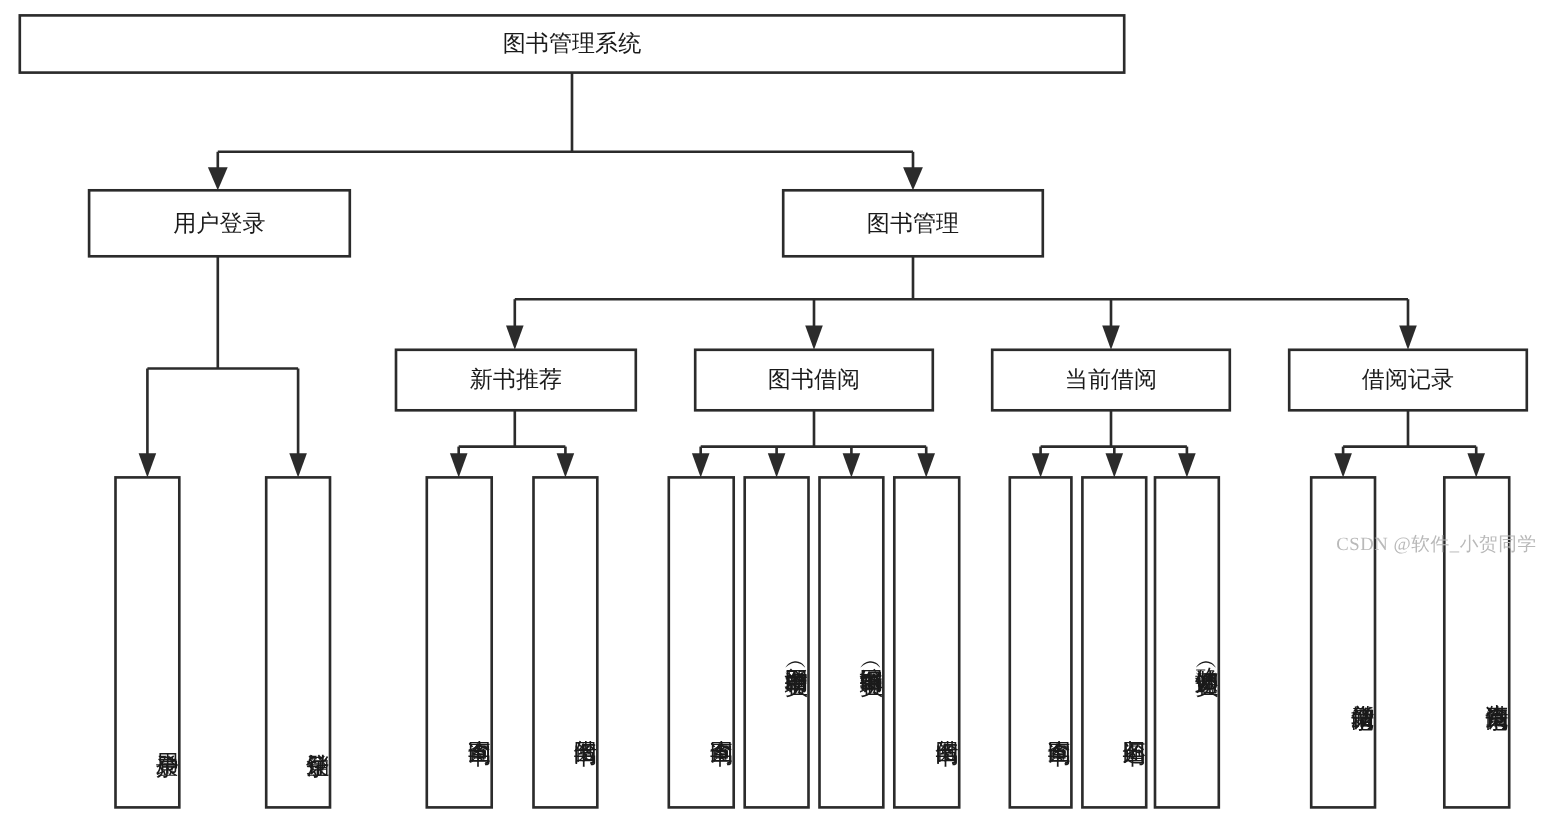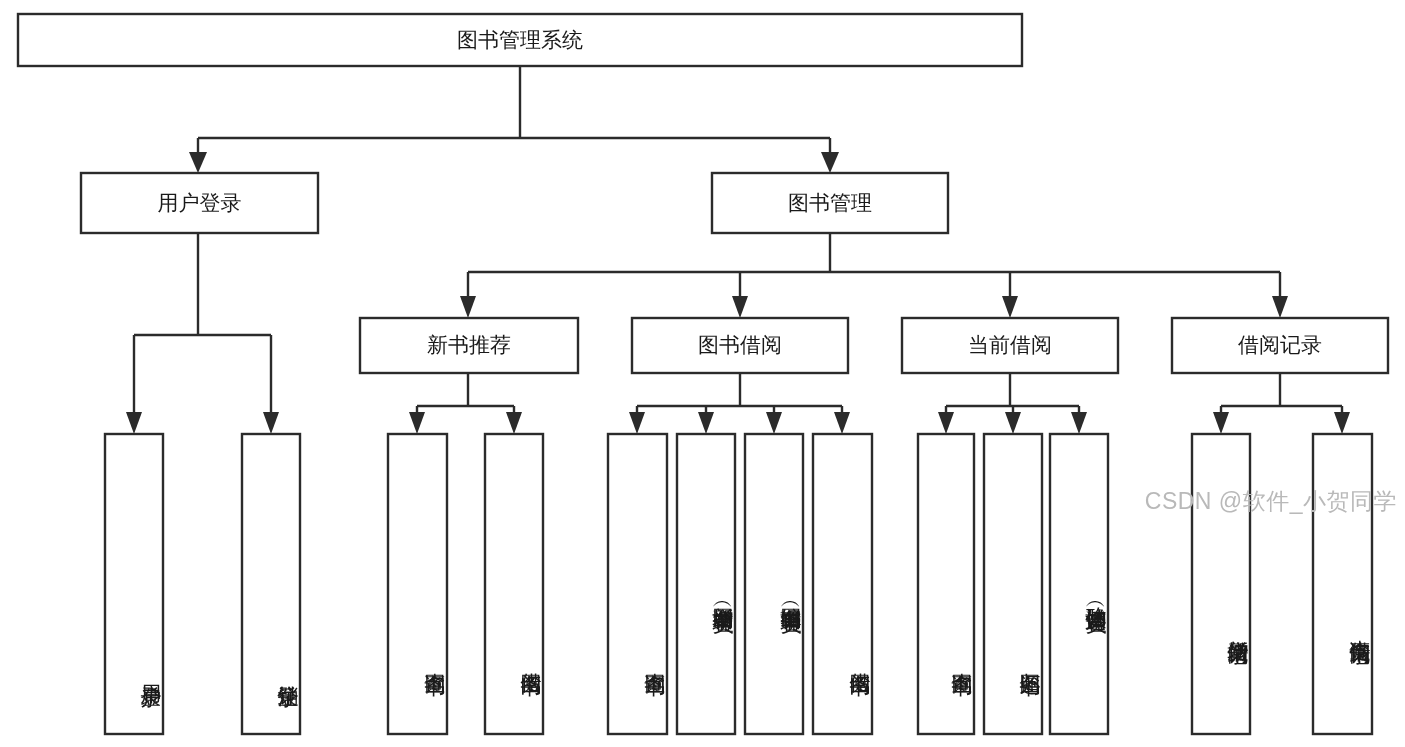--- a/index.html
+++ b/index.html
@@ -67,9 +67,9 @@
   .watermark {
     position: absolute;
     right: 8px;
-    bottom: 12px;
-    font-family: Liberation Sans, sans-serif;
-    font-size: 23px;
+    bottom: 23px;
+    font-family: Liberation Serif, serif;
+    font-size: 17px;
     color: #b9b9b9;
     letter-spacing: 0.5px;
     white-space: nowrap;

